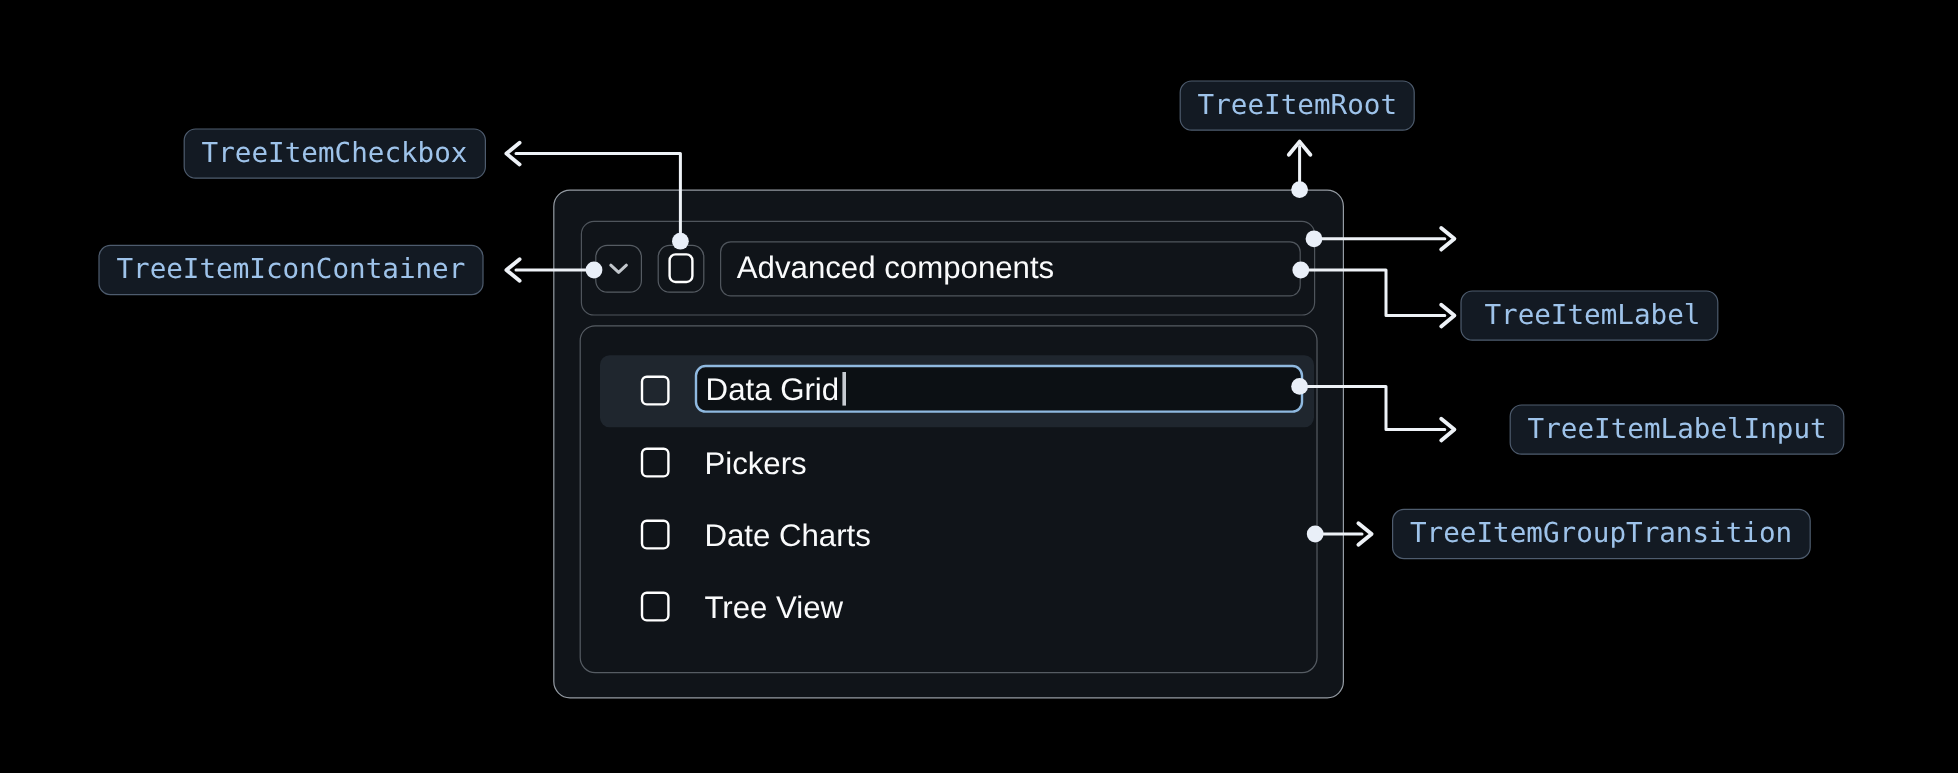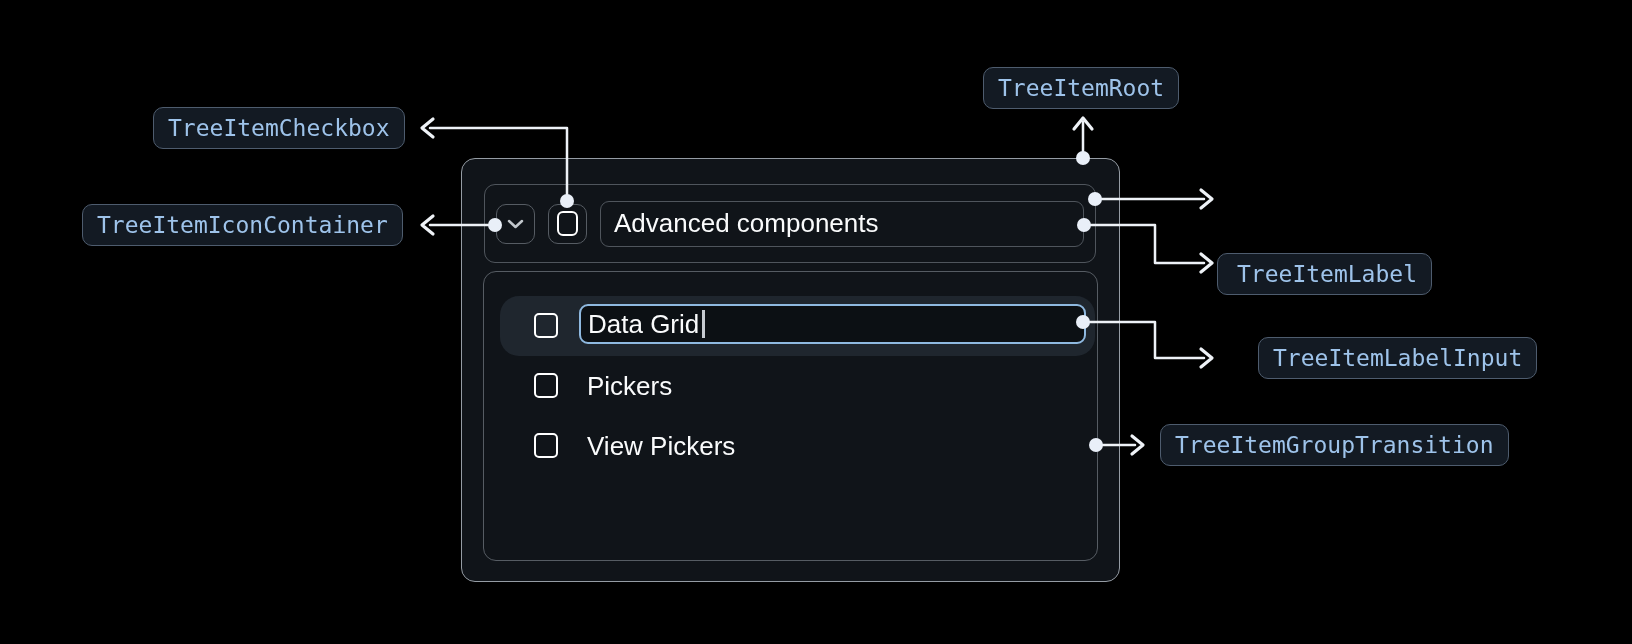--- a/index.html
+++ b/index.html
@@ -54,7 +54,7 @@
   <div class="badge" style="left:82px;top:204px;">
     <span>TreeItemIconContainer</span>
   </div>
-  <div class="badge" style="left:1217px;top:253px;padding-left:19px;">
+  <div class="badge" style="left:1217px;top:242px;padding-left:19px;">
     <span>TreeItemLabel</span>
   </div>
   <div class="badge" style="left:1218px;top:337px;margin-left:40px;">

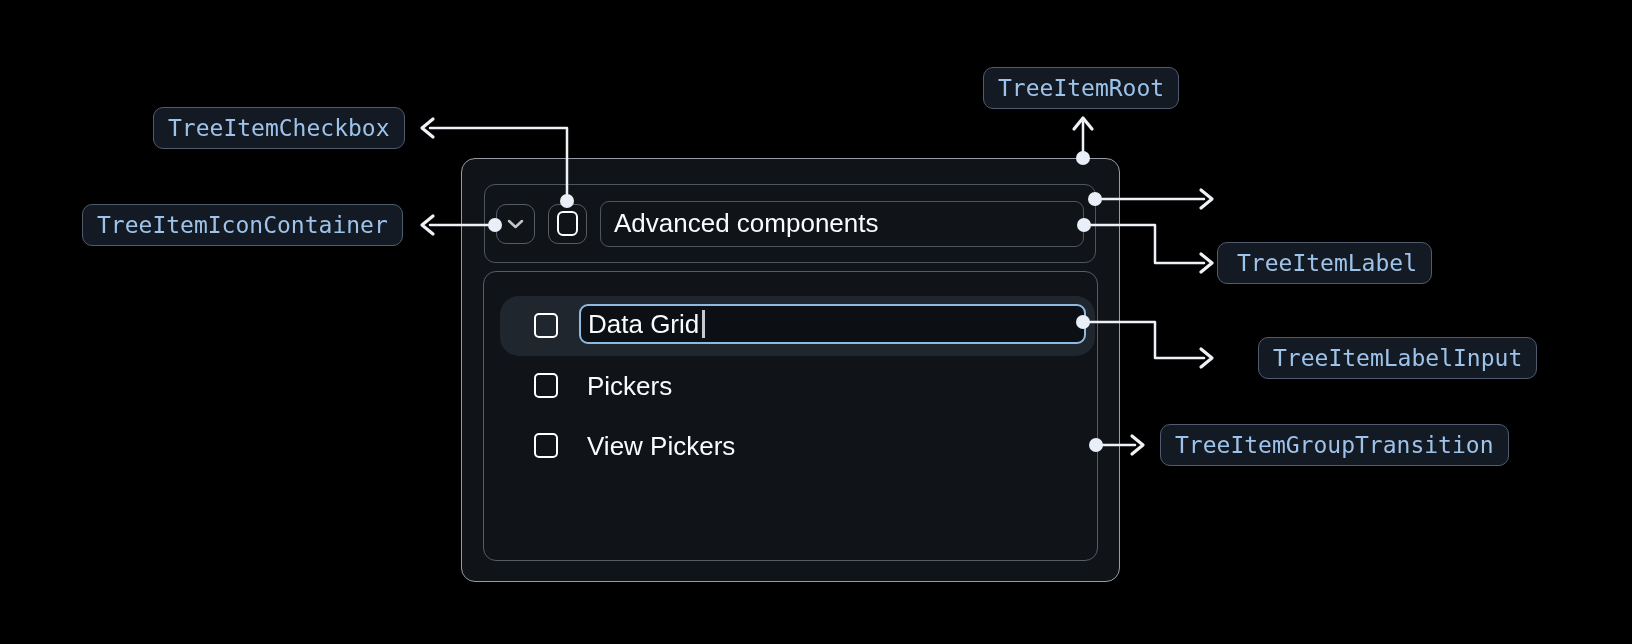--- a/index.html
+++ b/index.html
@@ -28,7 +28,7 @@
   .group-box{position:absolute;left:21px;top:112px;width:615px;height:290px;box-sizing:border-box;
             border:1.5px solid #565c63;border-radius:13px;}
   .row{position:absolute;left:16px;width:595px;height:60px;display:flex;align-items:center;}
-  .row.selected{background:#1f262e;border-radius:19px;}
+  .row.selected{background:#1f262e;border-radius:8px;}
   .row-cb{position:absolute;left:34px;top:50%;margin-top:-13px;width:24px;height:25px;box-sizing:border-box;
             border:2.5px solid #ffffff;border-radius:5px;}
   .row-label{position:absolute;left:87px;color:#fafbfc;font-size:26px;white-space:nowrap;}

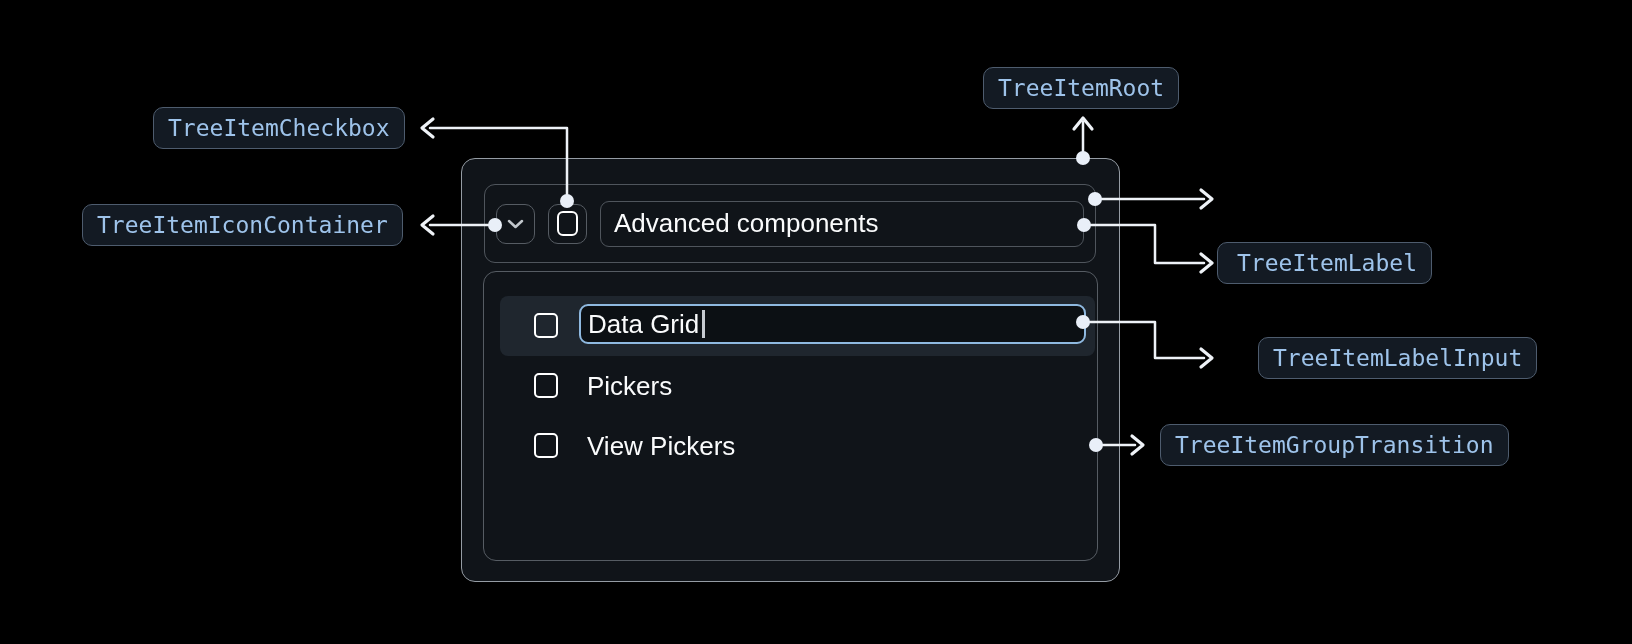--- a/index.html
+++ b/index.html
@@ -99,7 +99,7 @@
 
       <div class="row" style="top:144px;">
         <span class="row-cb"></span>
-        <span class="row-label">View Pickers</span>
+        <span class="row-label">Date Charts</span>
       </div>
 
 

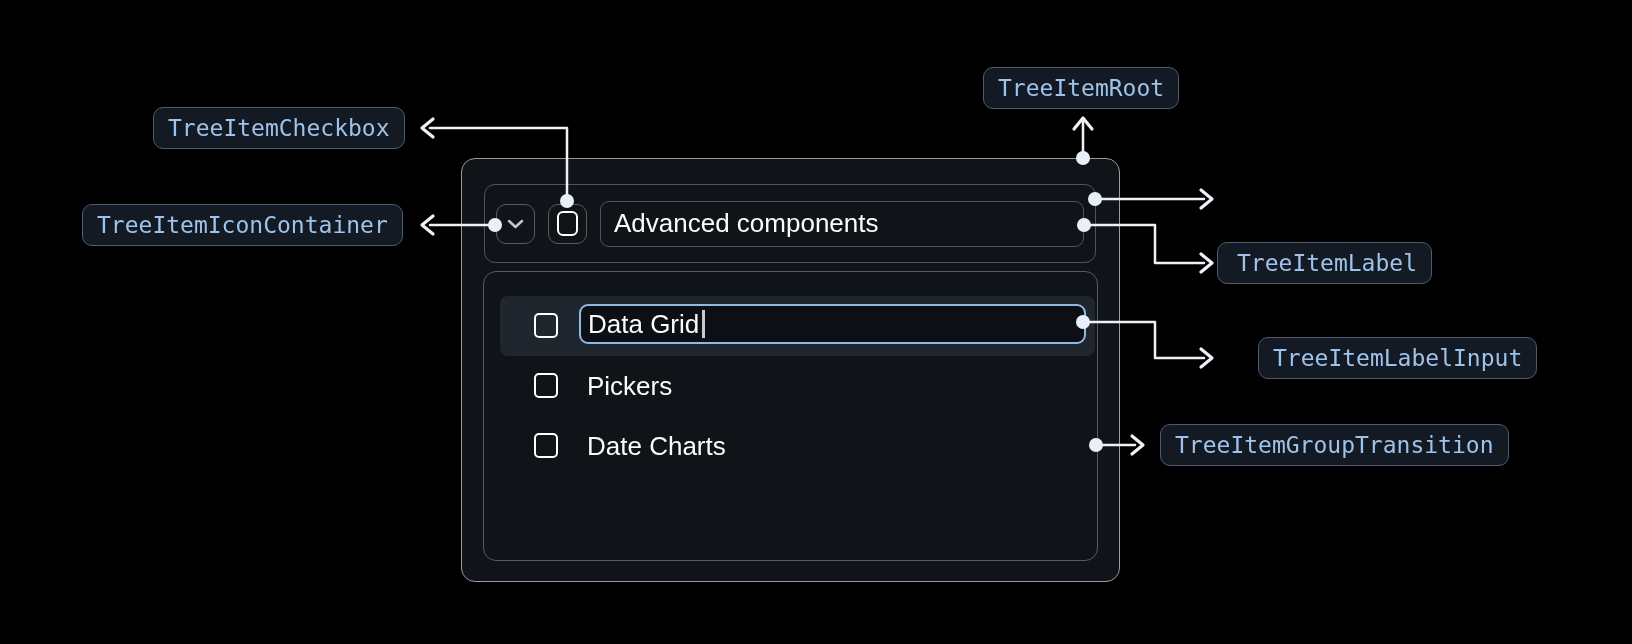--- a/index.html
+++ b/index.html
@@ -102,6 +102,10 @@
         <span class="row-label">Date Charts</span>
       </div>
 
+      <div class="row" style="top:204px;">
+        <span class="row-cb"></span>
+        <span class="row-label">Tree View</span>
+      </div>
 
     </div>
   </div>

